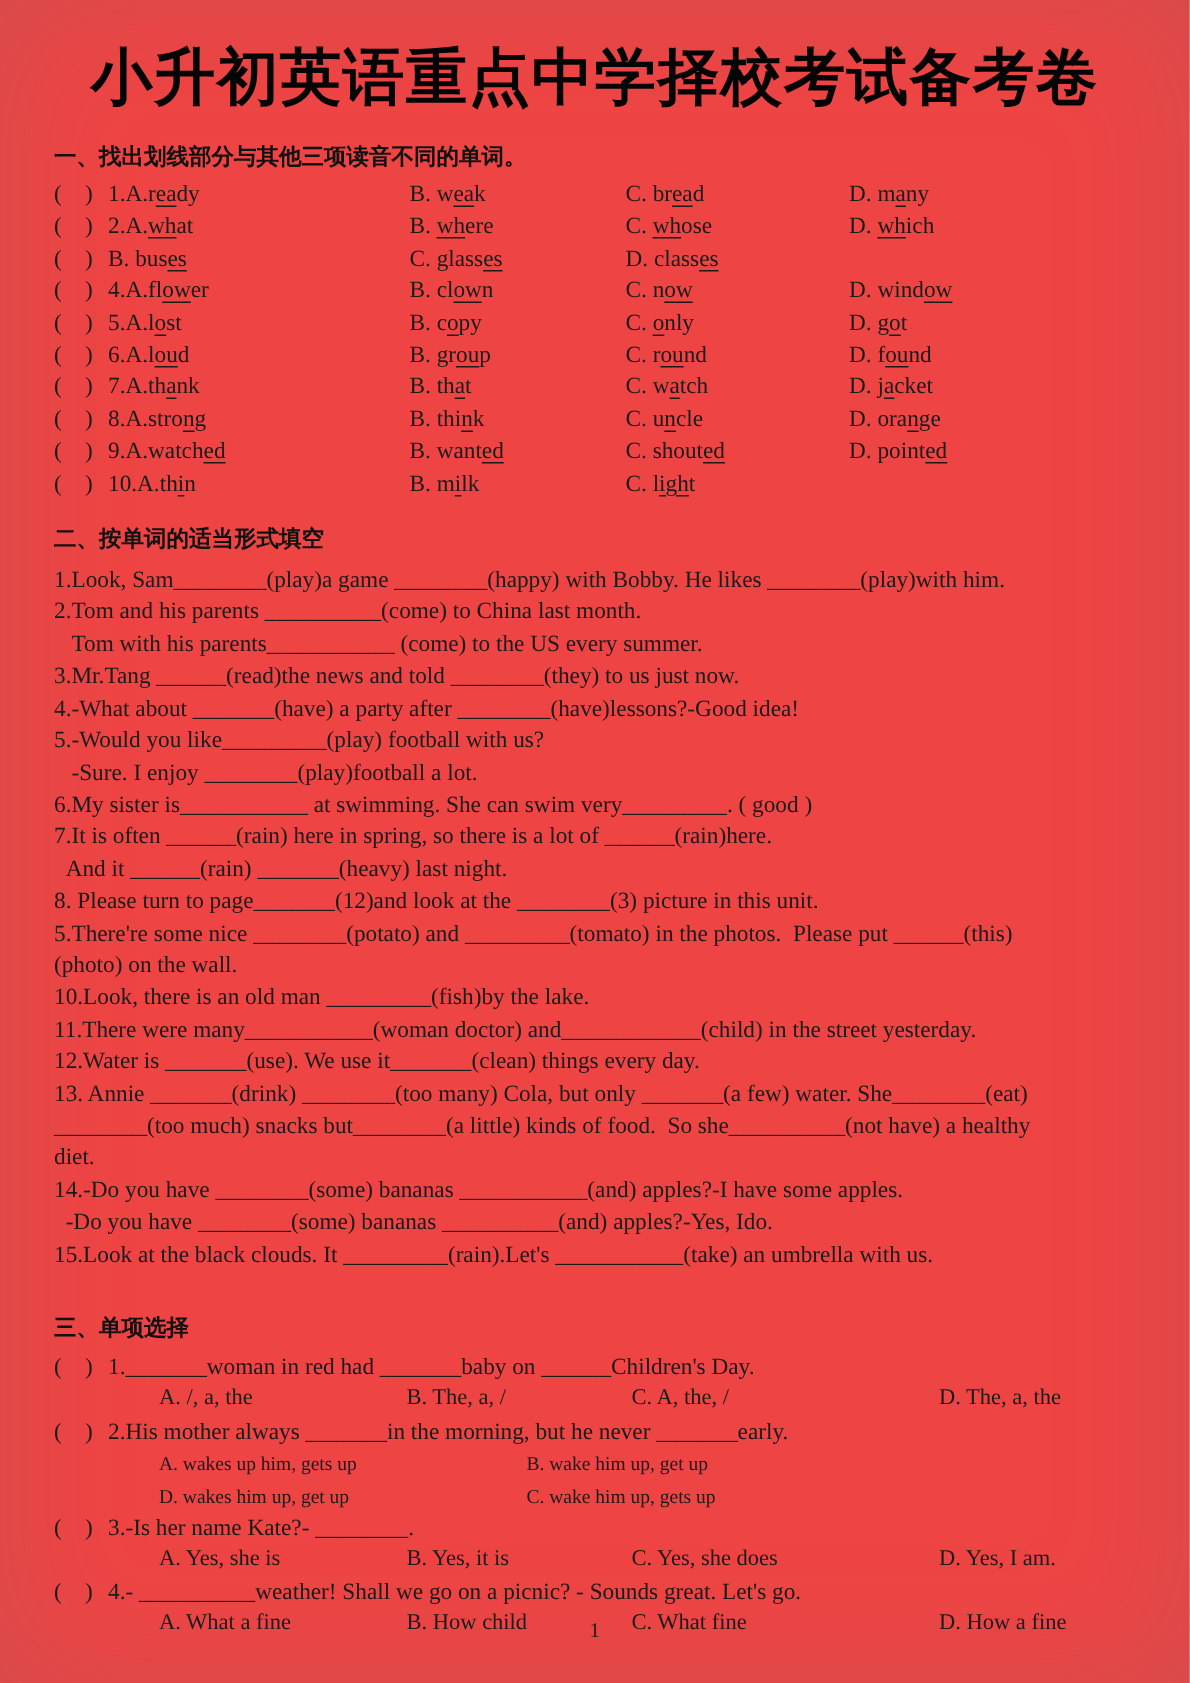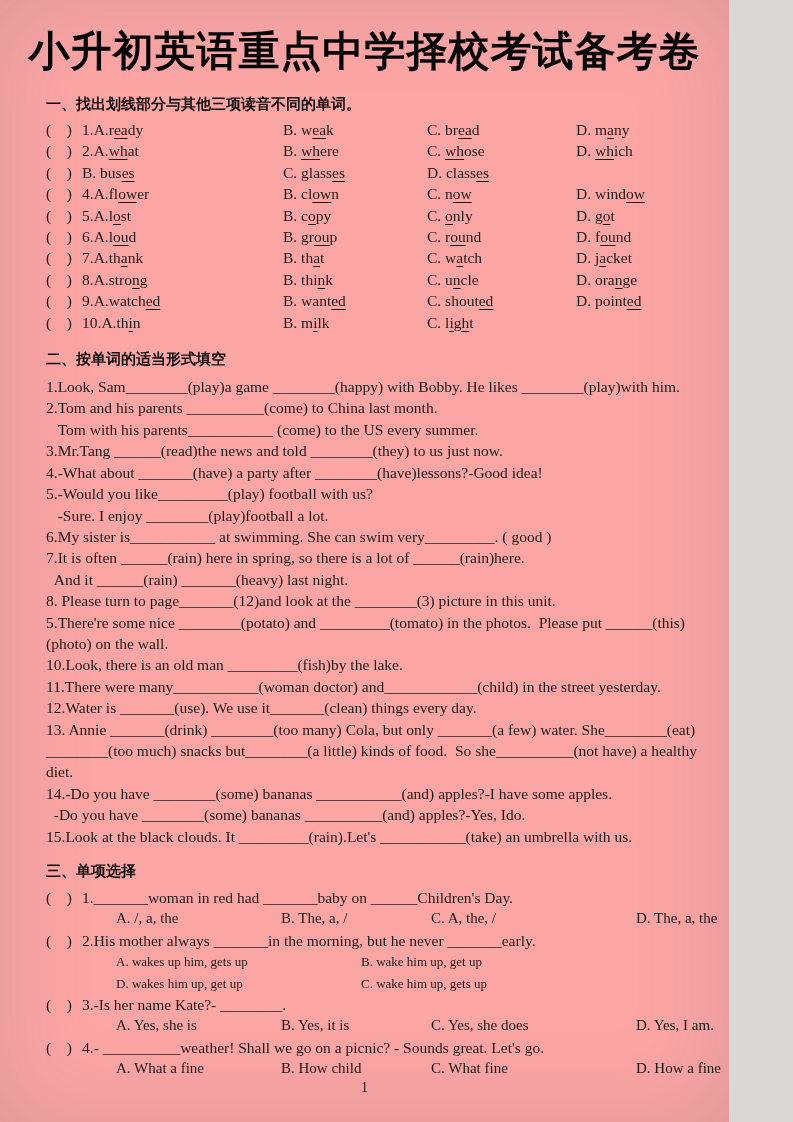--- a/index.html
+++ b/index.html
@@ -11,8 +11,8 @@
   }
   .page{
     position:relative;
-    width:729px;height:1122px;
-    background:#fca5a5;
+    width:793px;height:1122px;
+    background:#ef4444;
     box-shadow:inset 0 0 90px rgba(110,110,104,.22);
     overflow:hidden;
     box-sizing:border-box;

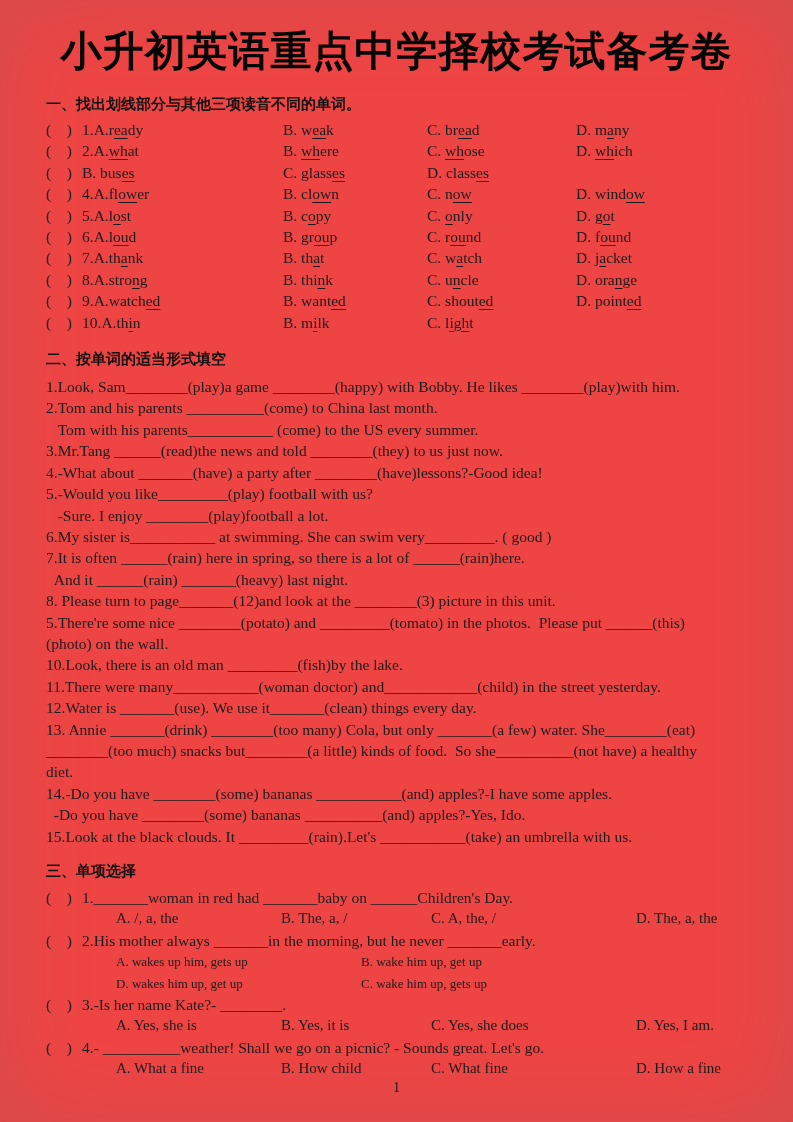--- a/index.html
+++ b/index.html
@@ -28,7 +28,7 @@
     color:#050505;
   }
   .content{
-    padding:0 30px 0 46px;
+    padding:0 30px 0 36px;
   }
   .sec-head{
     font-family:"Liberation Sans","DejaVu Sans",sans-serif;

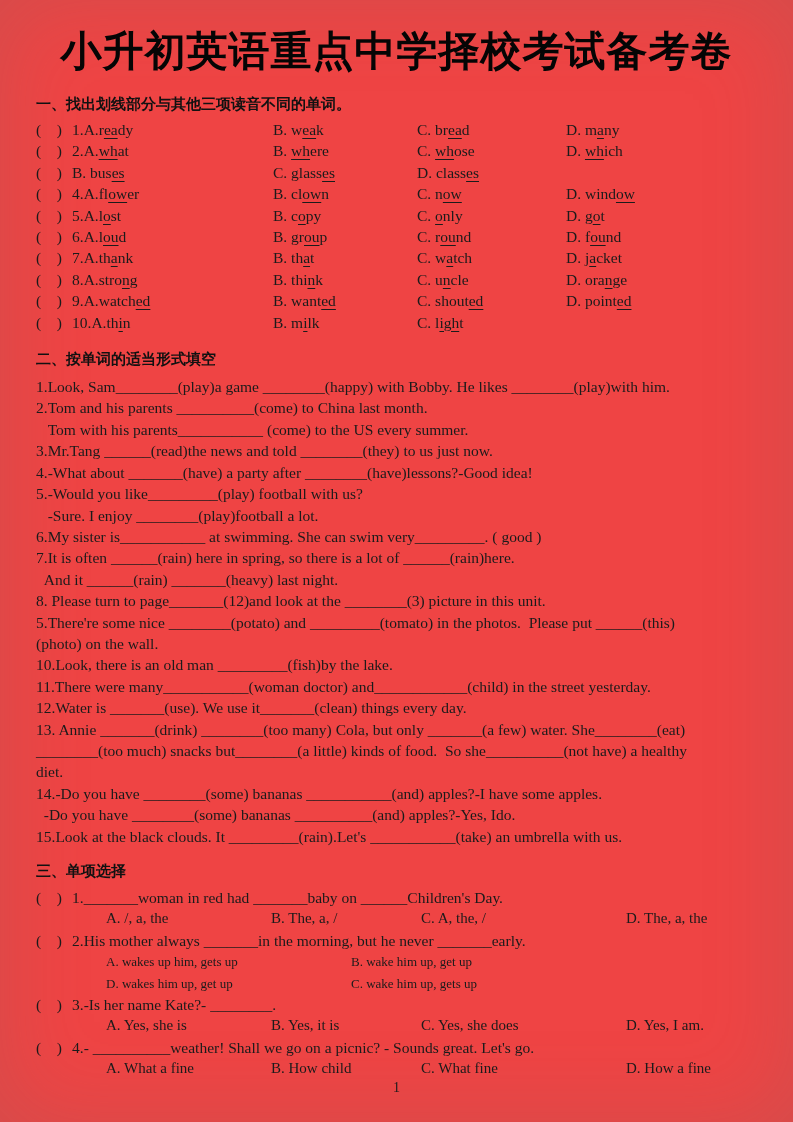--- a/index.html
+++ b/index.html
@@ -38,7 +38,7 @@
   }
   .h1x{margin-top:16px;margin-bottom:5px;}
   .h2x{margin-top:17px;margin-bottom:7px;}
-  .h3x{margin-top:15px;margin-bottom:6px;}
+  .h3x{margin-top:29px;margin-bottom:6px;}
   
   .s1row{
     display:grid;

